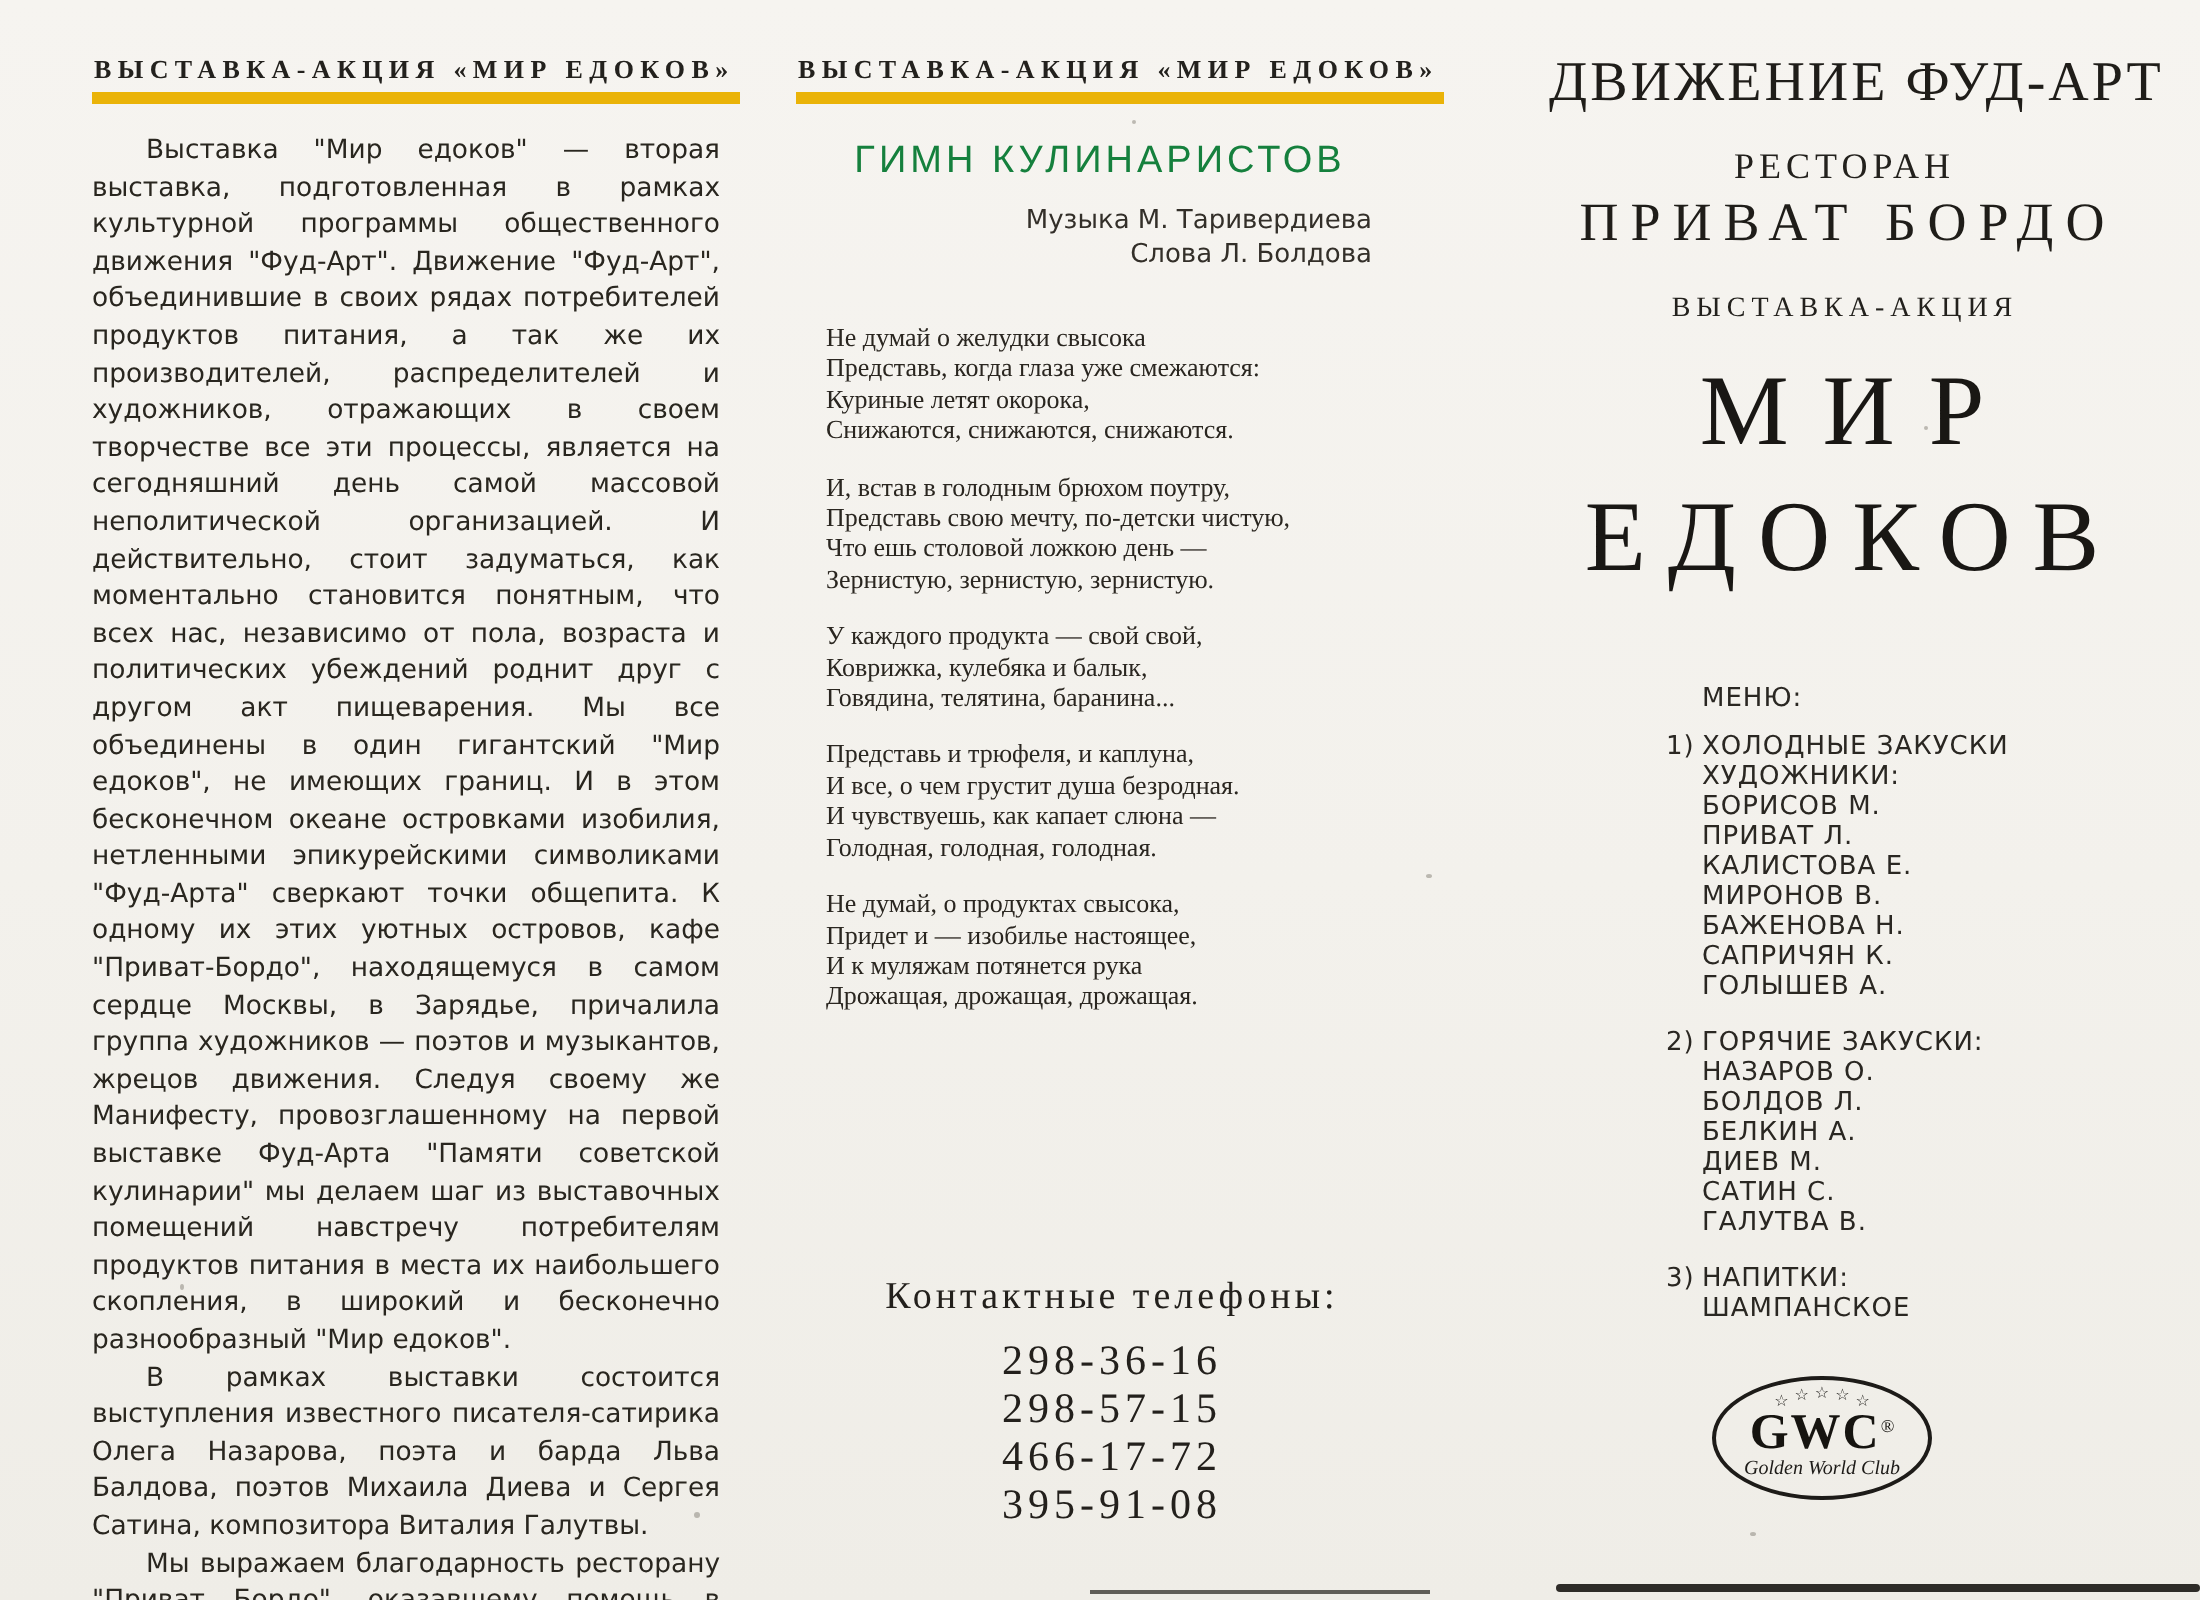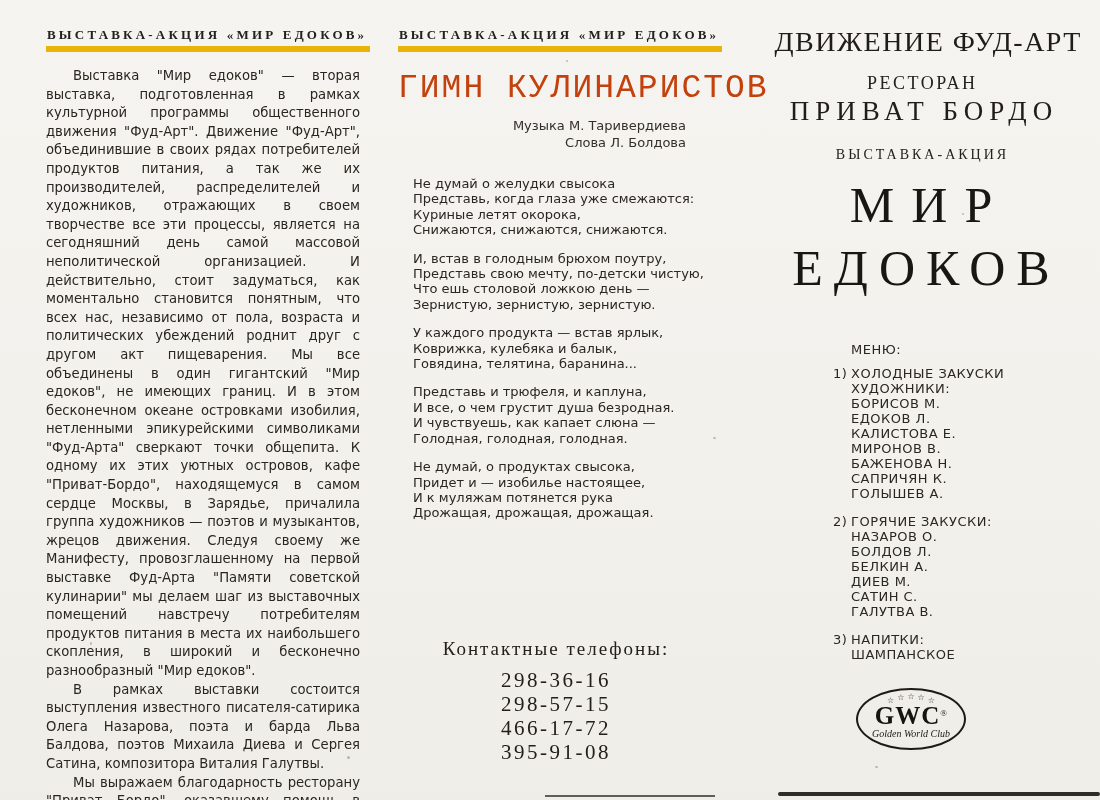--- a/index.html
+++ b/index.html
@@ -32,8 +32,8 @@
 
   
   .hymn-title{
-    font-family:Liberation Mono, monospace;font-weight:500;
-    font-size:33px;letter-spacing:2px;color:#c2410c;
+    font-family:Liberation Sans, sans-serif;font-weight:500;
+    font-size:19px;letter-spacing:2px;color:#15803d;
     margin:18px 0 0 0;text-align:center;white-space:nowrap;
   }
   .credits{

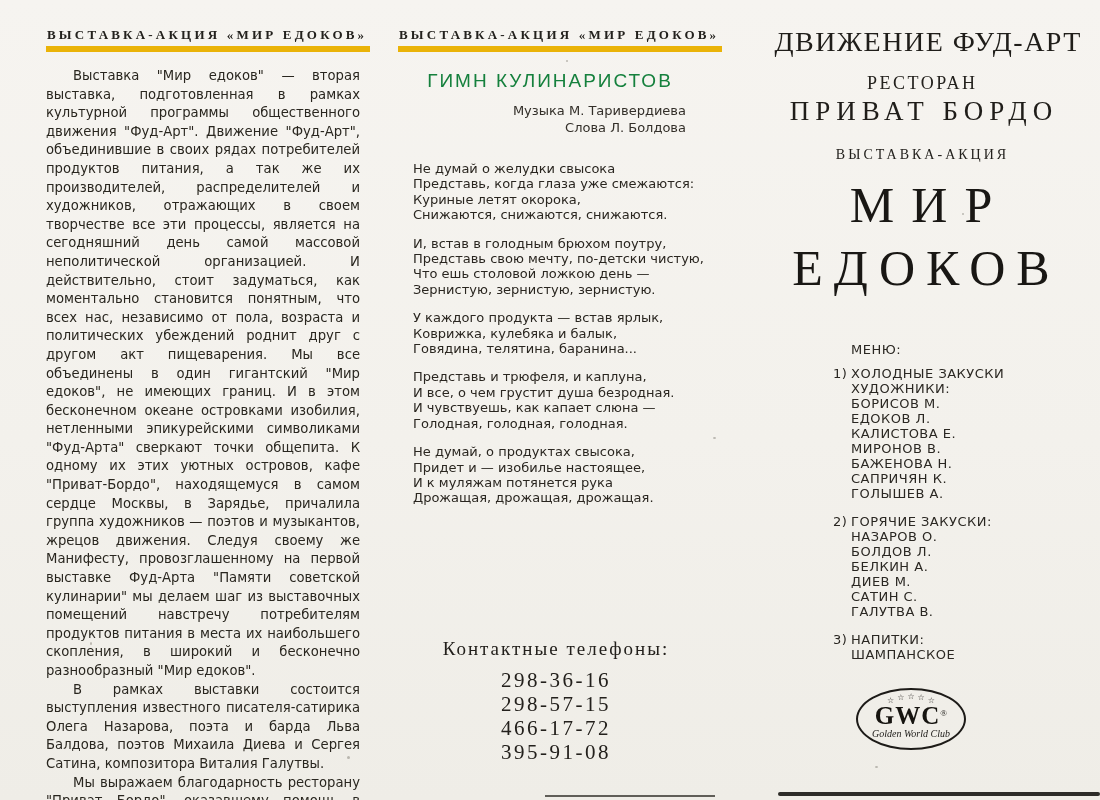--- a/index.html
+++ b/index.html
@@ -42,7 +42,7 @@
   }
   .verses{margin-top:25px;padding-left:15px;text-align:left;
     font-size:13px;line-height:15.4px;color:#2a2620;}
-  .verse{margin:0 0 13px 0;}
+  .verse{margin:0 0 13px 0;font-family:Liberation Serif, serif;}
   .verse-line{white-space:nowrap;}
   .contacts{position:absolute;top:614px;left:12px;right:0;text-align:center;}
   .contacts-title{

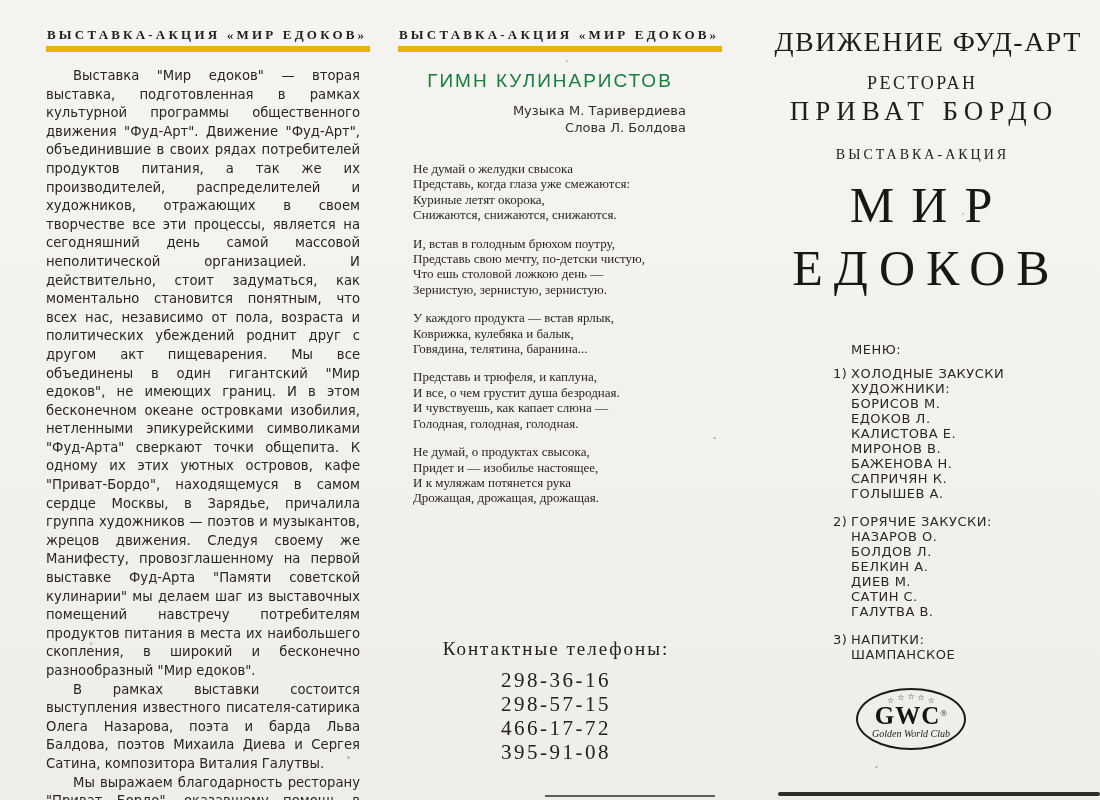--- a/index.html
+++ b/index.html
@@ -132,7 +132,7 @@
         <div class="verse-line">Зернистую, зернистую, зернистую.</div>
       </div>
       <div class="verse">
-        <div class="verse-line">У каждого продукта — встав ярлык,</div>
+        <div class="verse-line">У каждого продукта — свой свой,</div>
         <div class="verse-line">Коврижка, кулебяка и балык,</div>
         <div class="verse-line">Говядина, телятина, баранина...</div>
       </div>

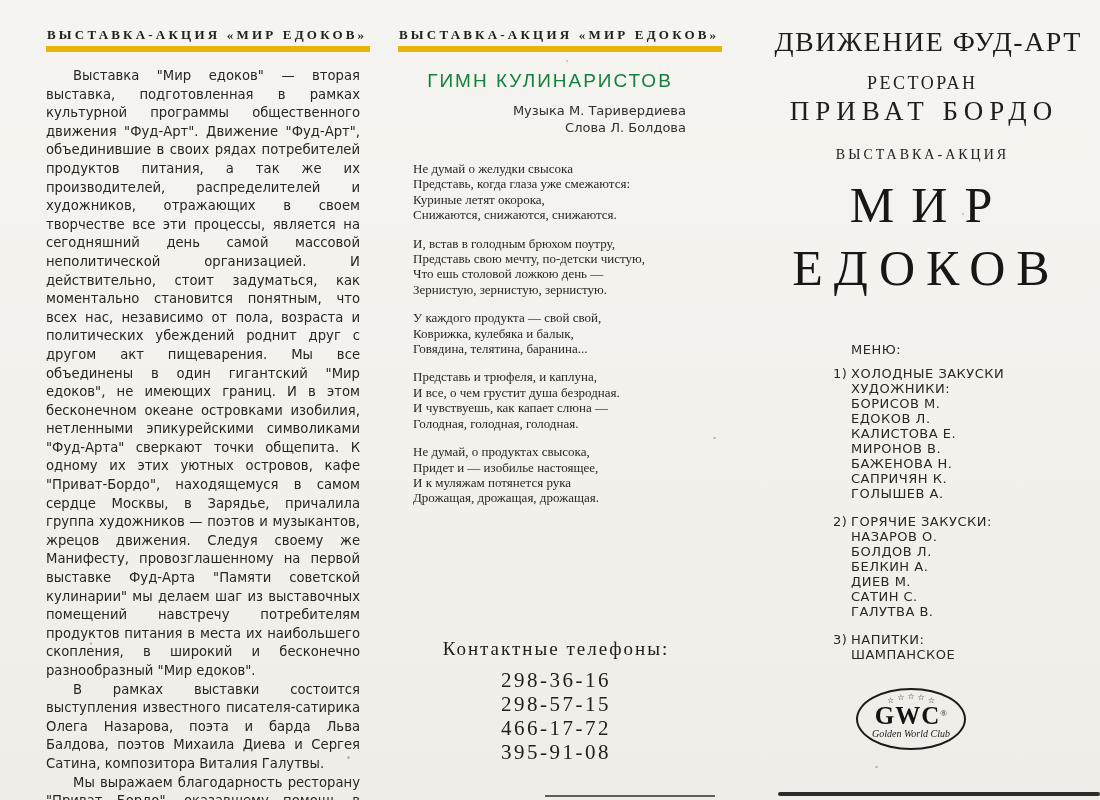--- a/index.html
+++ b/index.html
@@ -175,7 +175,7 @@
         <div class="menu-line head"><span class="menu-num">1)</span><span>ХОЛОДНЫЕ ЗАКУСКИ</span></div>
         <div class="menu-line">ХУДОЖНИКИ:</div>
         <div class="menu-line">БОРИСОВ М.</div>
-        <div class="menu-line">ЕДОКОВ Л.</div>
+        <div class="menu-line">ПРИВАТ Л.</div>
         <div class="menu-line">КАЛИСТОВА Е.</div>
         <div class="menu-line">МИРОНОВ В.</div>
         <div class="menu-line">БАЖЕНОВА Н.</div>

